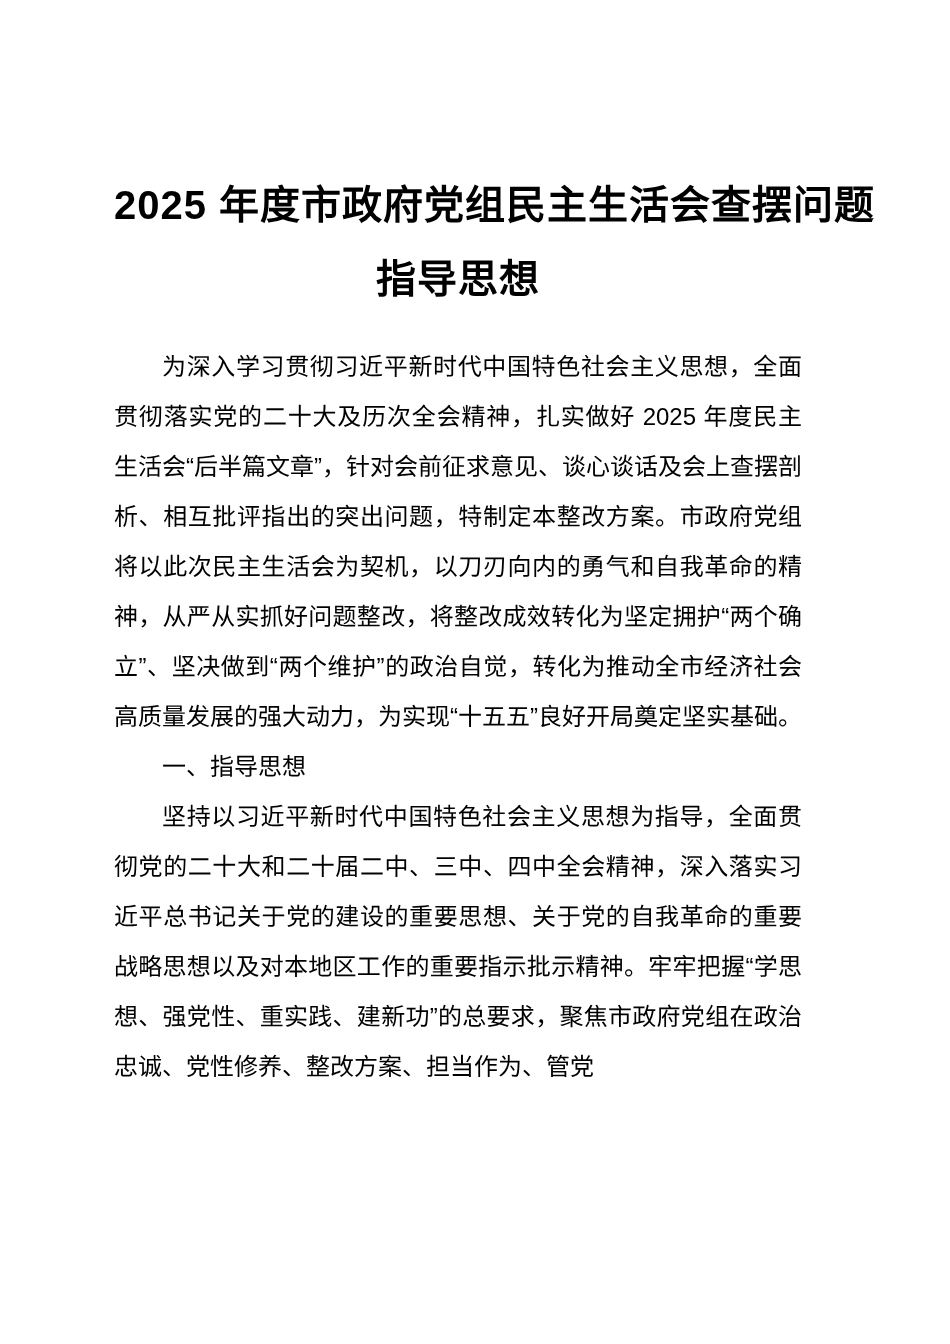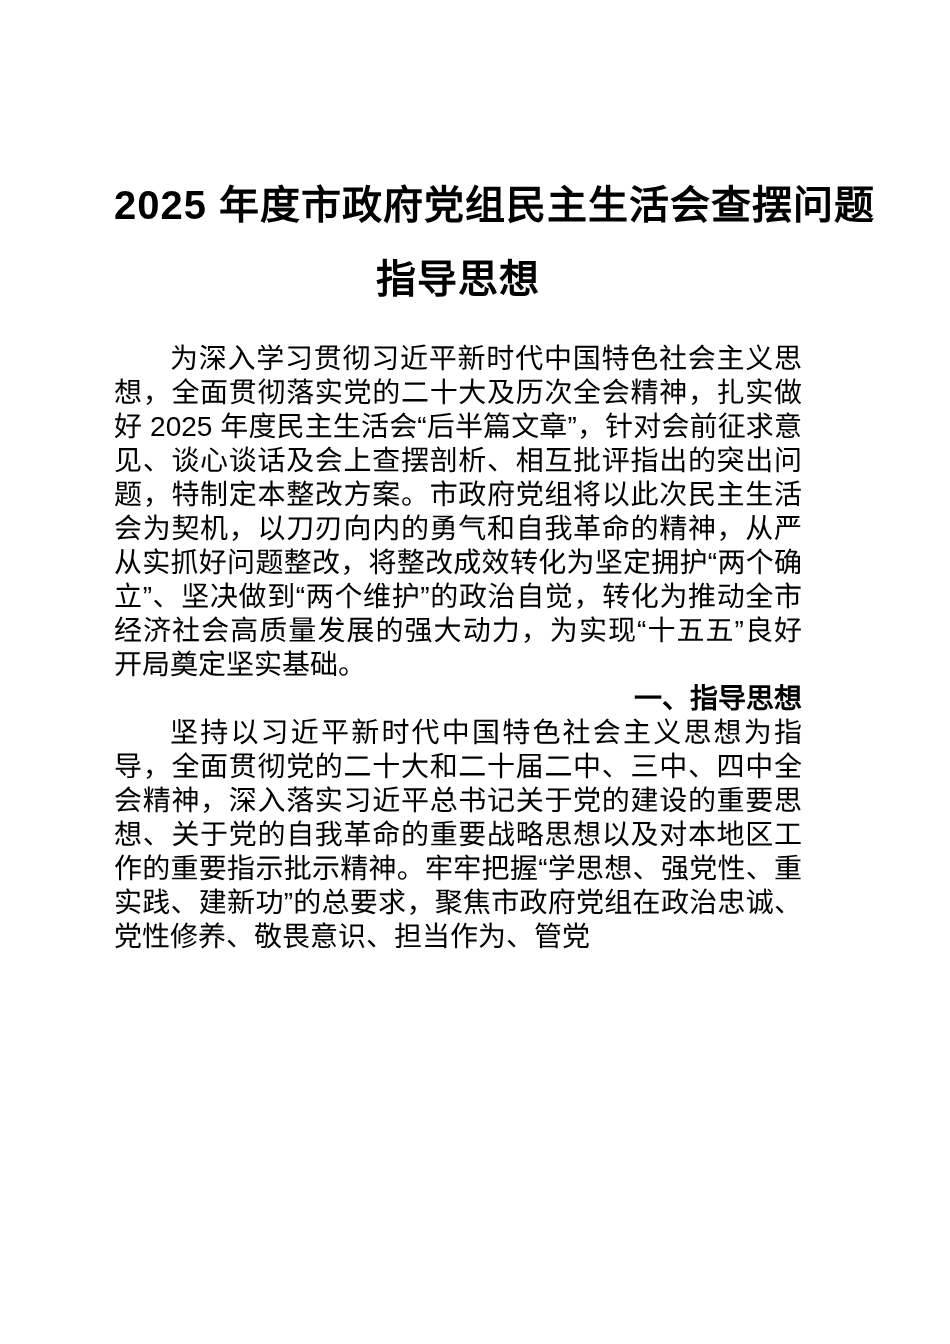--- a/index.html
+++ b/index.html
@@ -35,8 +35,8 @@
   .doc-body p,
   .doc-body h2 {
     margin: 0;
-    font-size: 28px;
-    line-height: 34px;
+    font-size: 24px;
+    line-height: 50px;
     text-align: justify;
     text-indent: 2em;
     font-weight: 400;

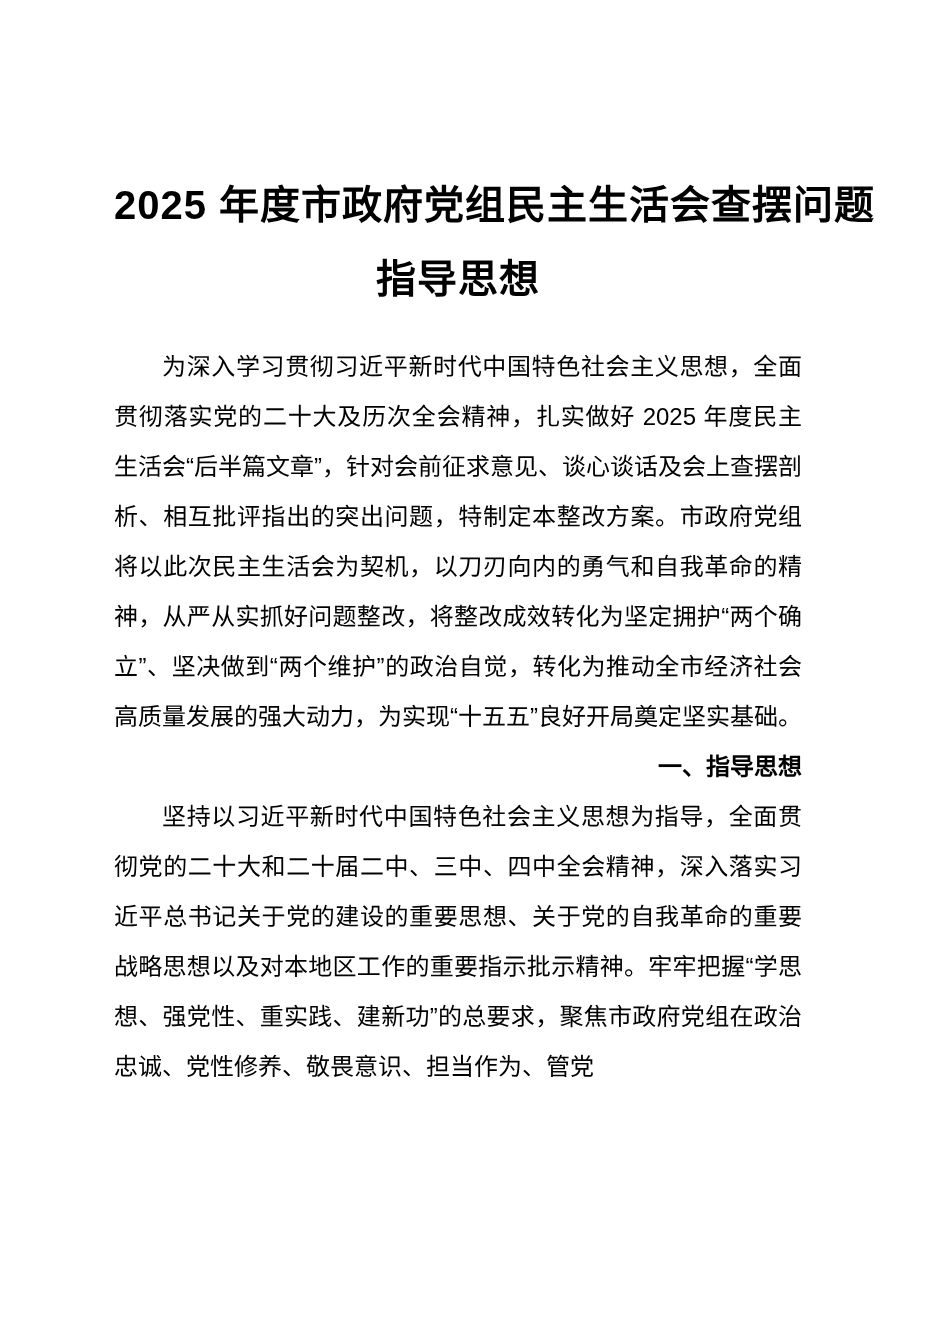--- a/index.html
+++ b/index.html
@@ -43,8 +43,8 @@
     word-break: break-all;
   }
   .doc-body h2.section-heading {
-    font-weight: 700;
-    text-align: right;
+    font-weight: 400;
+    text-align: left;
   }
 </style>
 </head>

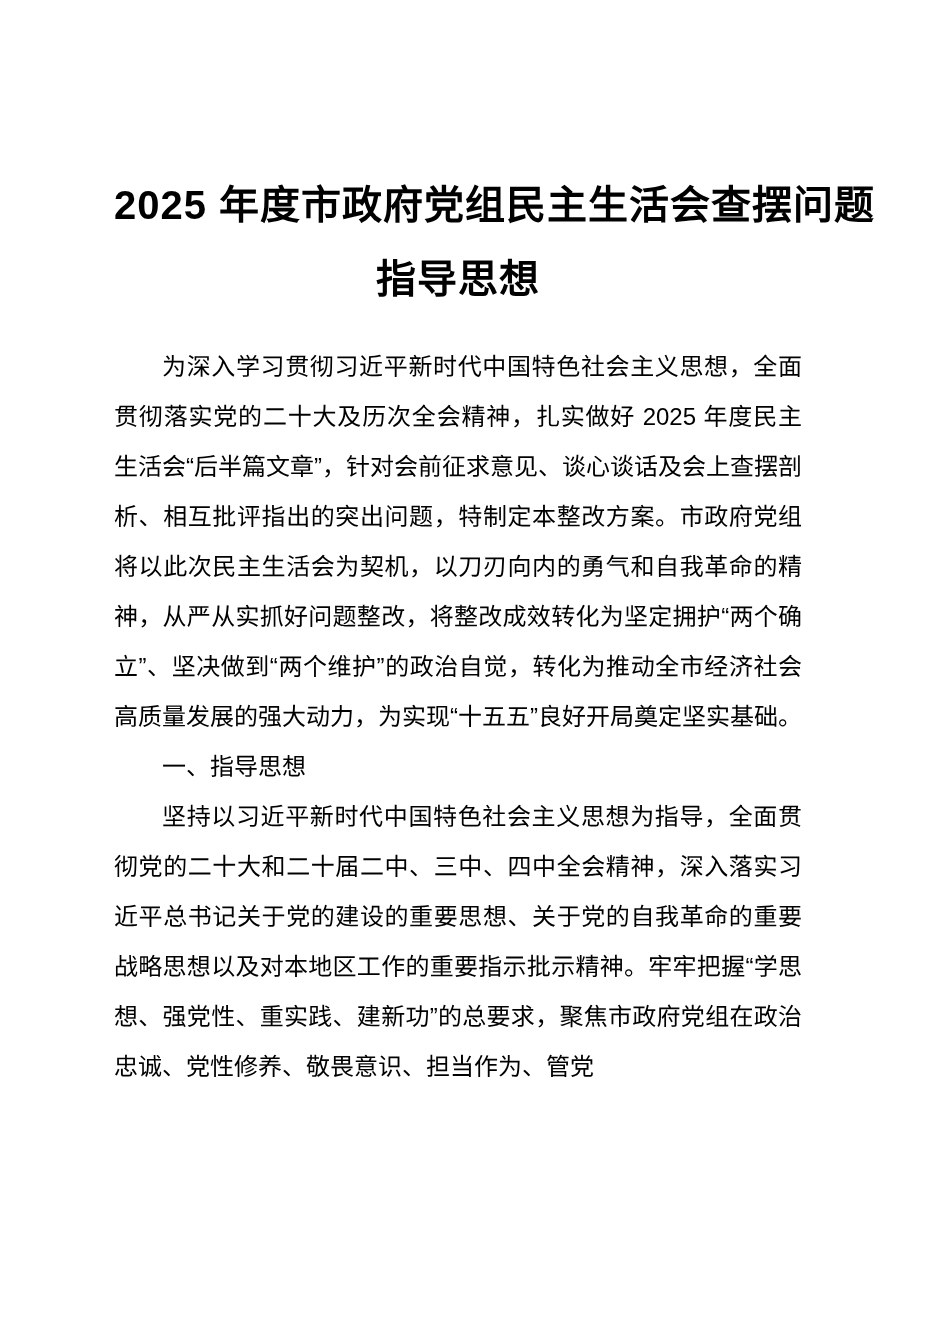--- a/index.html
+++ b/index.html
@@ -61,7 +61,7 @@
 
     <h2 class="section-heading">一、指导思想</h2>
 
-    <p>坚持以习近平新时代中国特色社会主义思想为指导，全面贯彻党的二十大和二十届二中、三中、四中全会精神，深入落实习近平总书记关于党的建设的重要思想、关于党的自我革命的重要战略思想以及对本地区工作的重要指示批示精神。牢牢把握“学思想、强党性、重实践、建新功”的总要求，聚焦市政府党组在政治忠诚、党性修养、敬畏意识、担当作为、管党</p>
+    <p>坚持以习近平新时代中国特色社会主义思想为指导，全面贯彻党的二十大和二十届二中、三中、四中全会精神，深入落实习近平总书记关于党的建设的重要思想、关于党的自我革命的重要战略思想以及对本地区工作的重要指示批示精神。牢牢把握“学思想、强党性、重实践、建新功”的总要求，聚焦市政府党组在政治忠诚、党性修养、整改方案、担当作为、管党</p>
   </div>
 </div>
 

